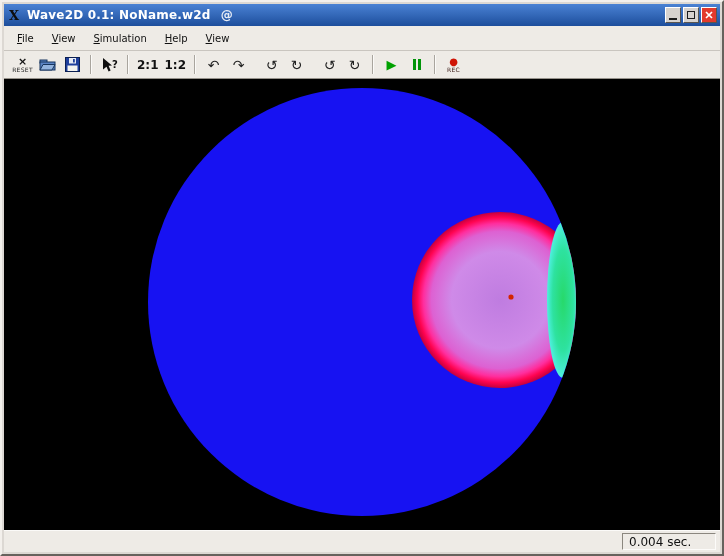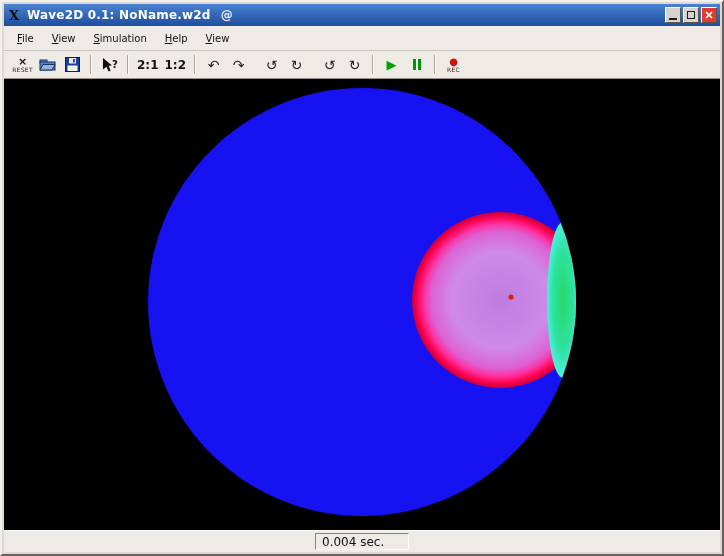--- a/index.html
+++ b/index.html
@@ -79,7 +79,7 @@
   .statusbar{
     height:22px; flex:0 0 22px; background:#eeebe6;
     border-top:1px solid #fbfaf8;
-    display:flex; align-items:center; justify-content:center;
+    display:flex; align-items:center; justify-content:flex-end;
     padding:8px 4px;
   }
   .status-box{

